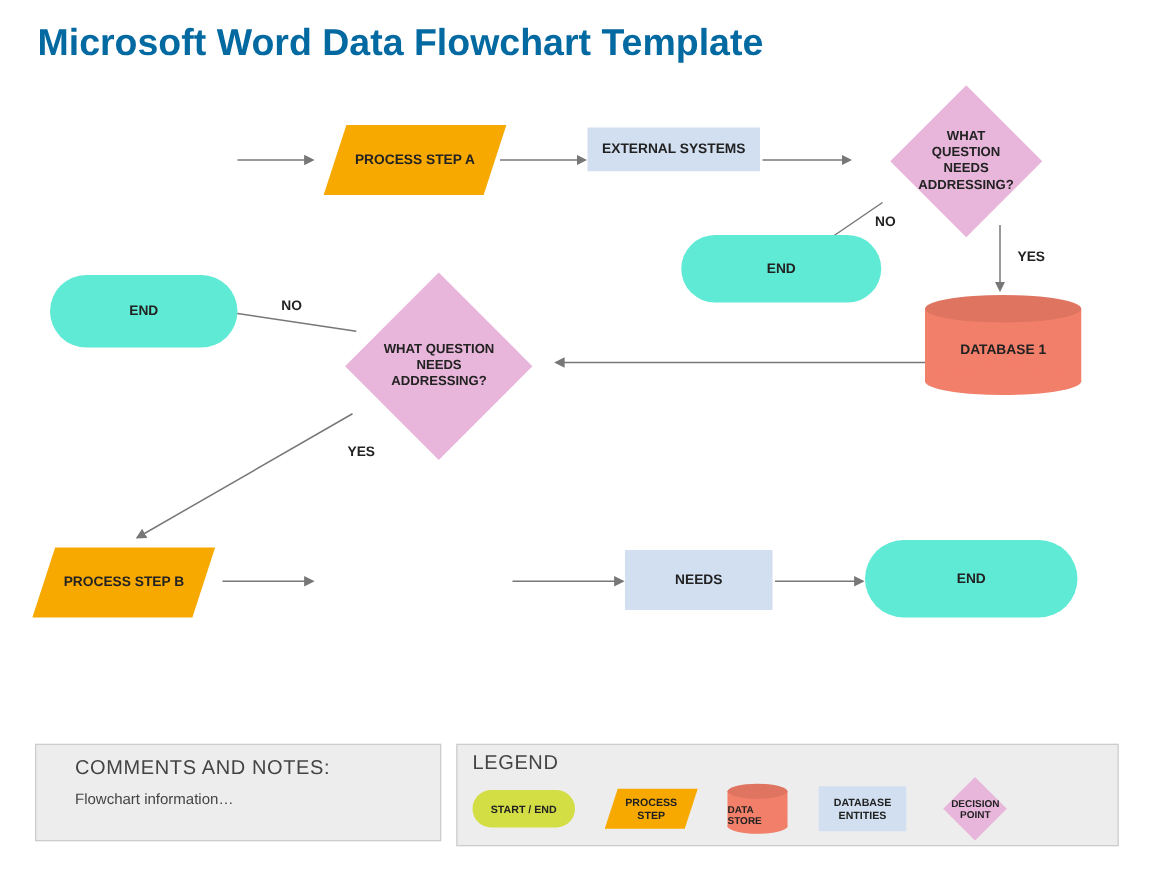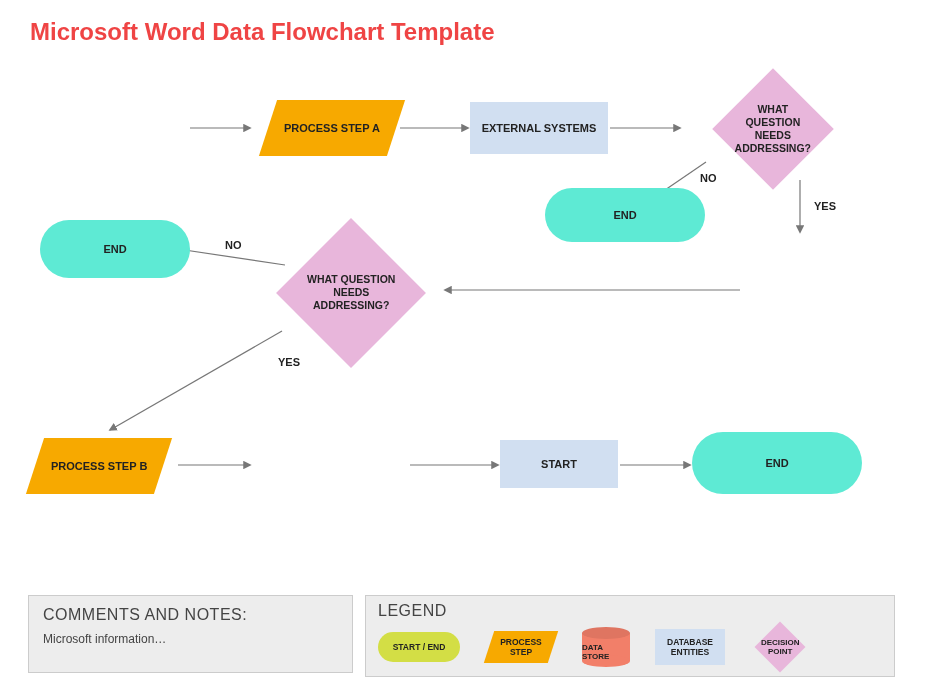--- a/index.html
+++ b/index.html
@@ -15,9 +15,9 @@
     position: absolute;
     left: 30px;
     top: 18px;
-    font-size: 24px;
-    font-weight: bold;
-    color: #ef4444;
+    font-size: 30px;
+    font-weight: bold;
+    color: #0369a1;
   }
   .canvas {
     position: absolute;

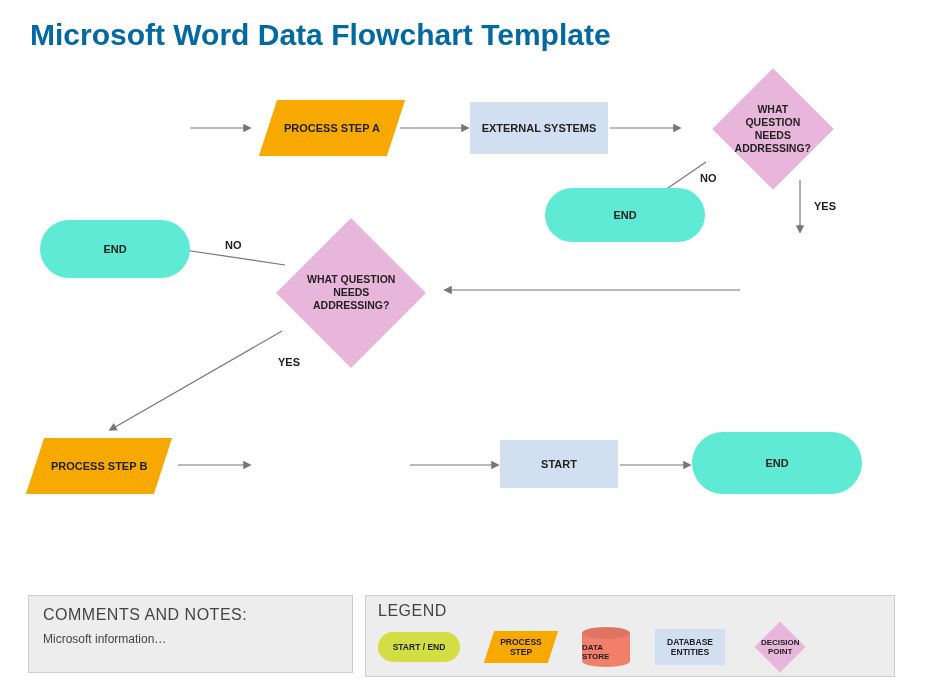--- a/index.html
+++ b/index.html
@@ -192,7 +192,7 @@
 <div class="shape process" style="left:268px; top:100px; width:128px; height:56px;">
   <span class="inner">PROCESS STEP A</span>
 </div>
-<div class="shape rect" style="left:470px; top:102px; width:138px; height:52px;">
+<div class="shape rect" style="left:470px; top:102px; width:138px; height:35px;">
   <span>EXTERNAL SYSTEMS</span>
 </div>
 <div class="shape diamond" style="left:730px; top:86px; width:86px; height:86px;">

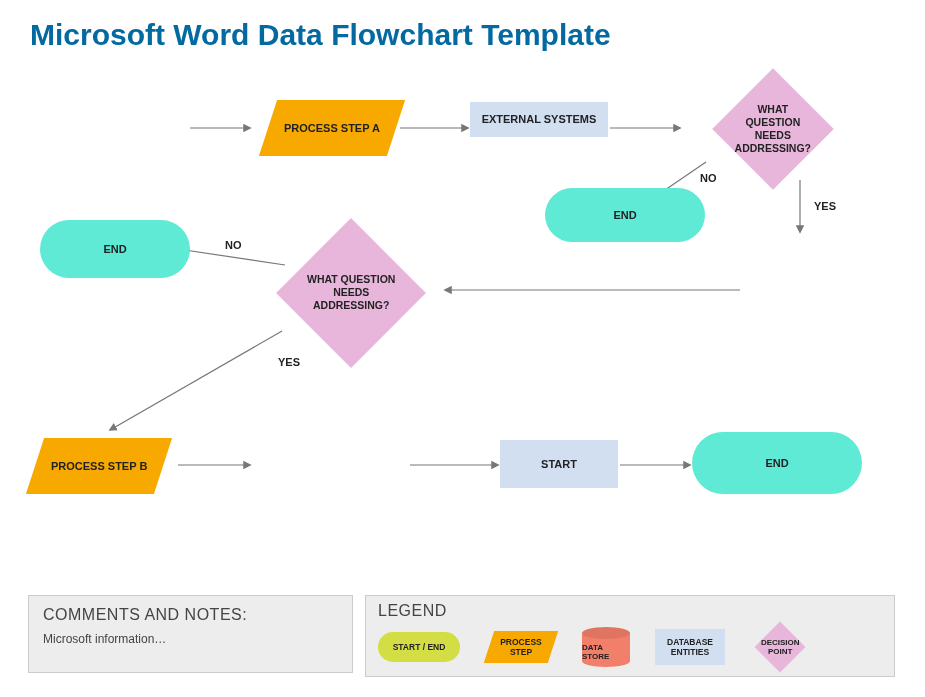--- a/index.html
+++ b/index.html
@@ -206,6 +206,12 @@
   <span>END</span>
 </div>
 
+<div class="cylinder" style="left:740px; top:236px; width:125px; height:80px;">
+  <div class="cyl-body" style="top:11px; bottom:11px;"></div>
+  <div class="cyl-bottom" style="bottom:0; height:22px;"></div>
+  <div class="cyl-top" style="top:0; height:22px;"></div>
+  <div class="cyl-label" style="top:38px;">DATABASE 1</div>
+</div>
 
 <div class="shape terminator-green" style="left:40px; top:220px; width:150px; height:58px;">
   <span>END</span>

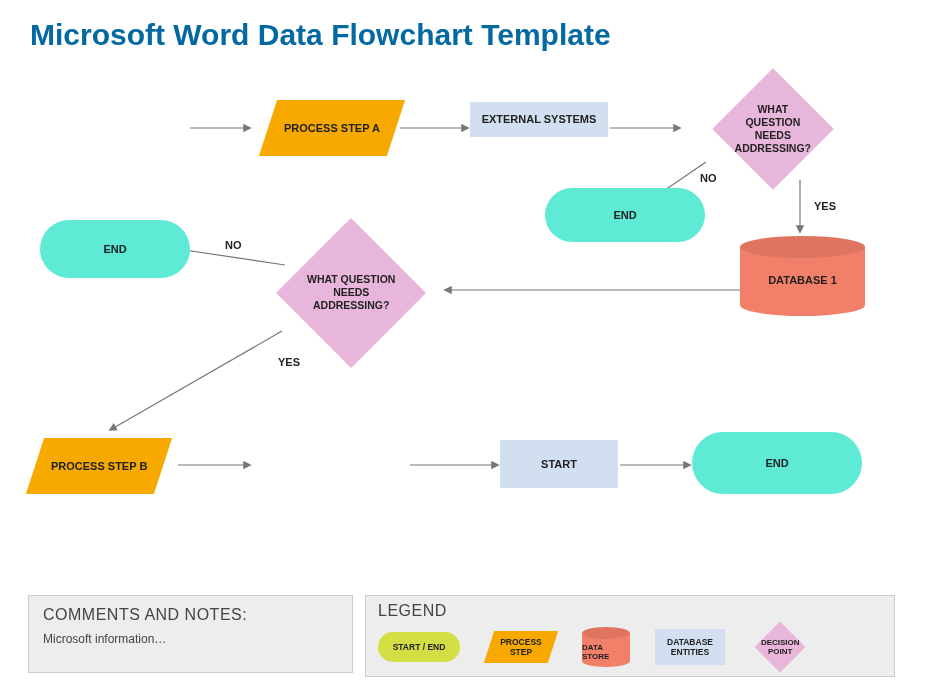--- a/index.html
+++ b/index.html
@@ -231,7 +231,7 @@
 
 
 <div class="shape rect" style="left:500px; top:440px; width:118px; height:48px;">
-  <span>START</span>
+  <span>NEEDS</span>
 </div>
 
 <div class="shape terminator-green" style="left:692px; top:432px; width:170px; height:62px;">

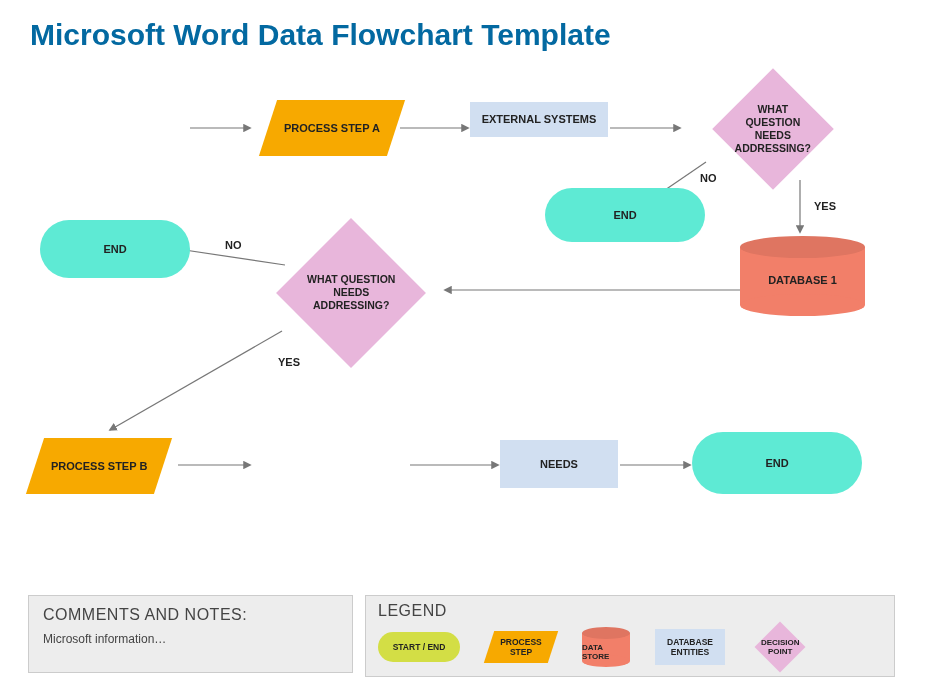--- a/index.html
+++ b/index.html
@@ -109,7 +109,7 @@
     position: absolute;
     background: #ededed;
     border: 1px solid #cccccc;
-    padding: 10px 14px;
+    padding: 10px 31px;
   }
   .footer-title {
     font-size: 16px;

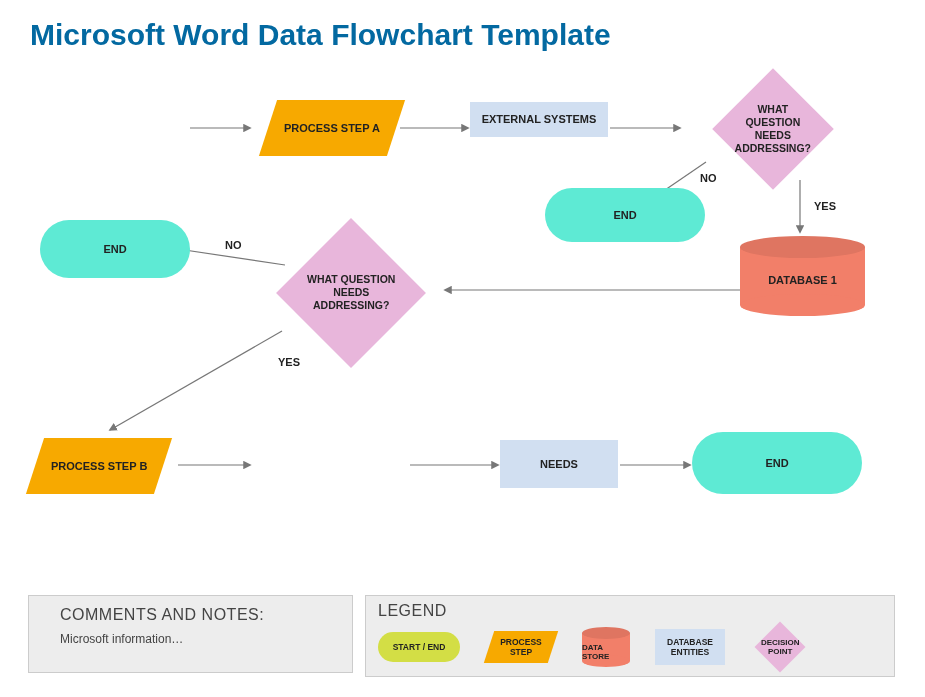--- a/index.html
+++ b/index.html
@@ -240,7 +240,7 @@
 
 <div class="footer-box" style="left:28px; top:595px; width:325px; height:78px;">
   <div class="footer-title">COMMENTS AND NOTES:</div>
-  <div class="footer-text">Microsoft information…</div>
+  <div class="footer-text">Flowchart information…</div>
 </div>
 
 <div class="footer-box" style="left:365px; top:595px; width:530px; height:82px; padding:6px 12px;">

